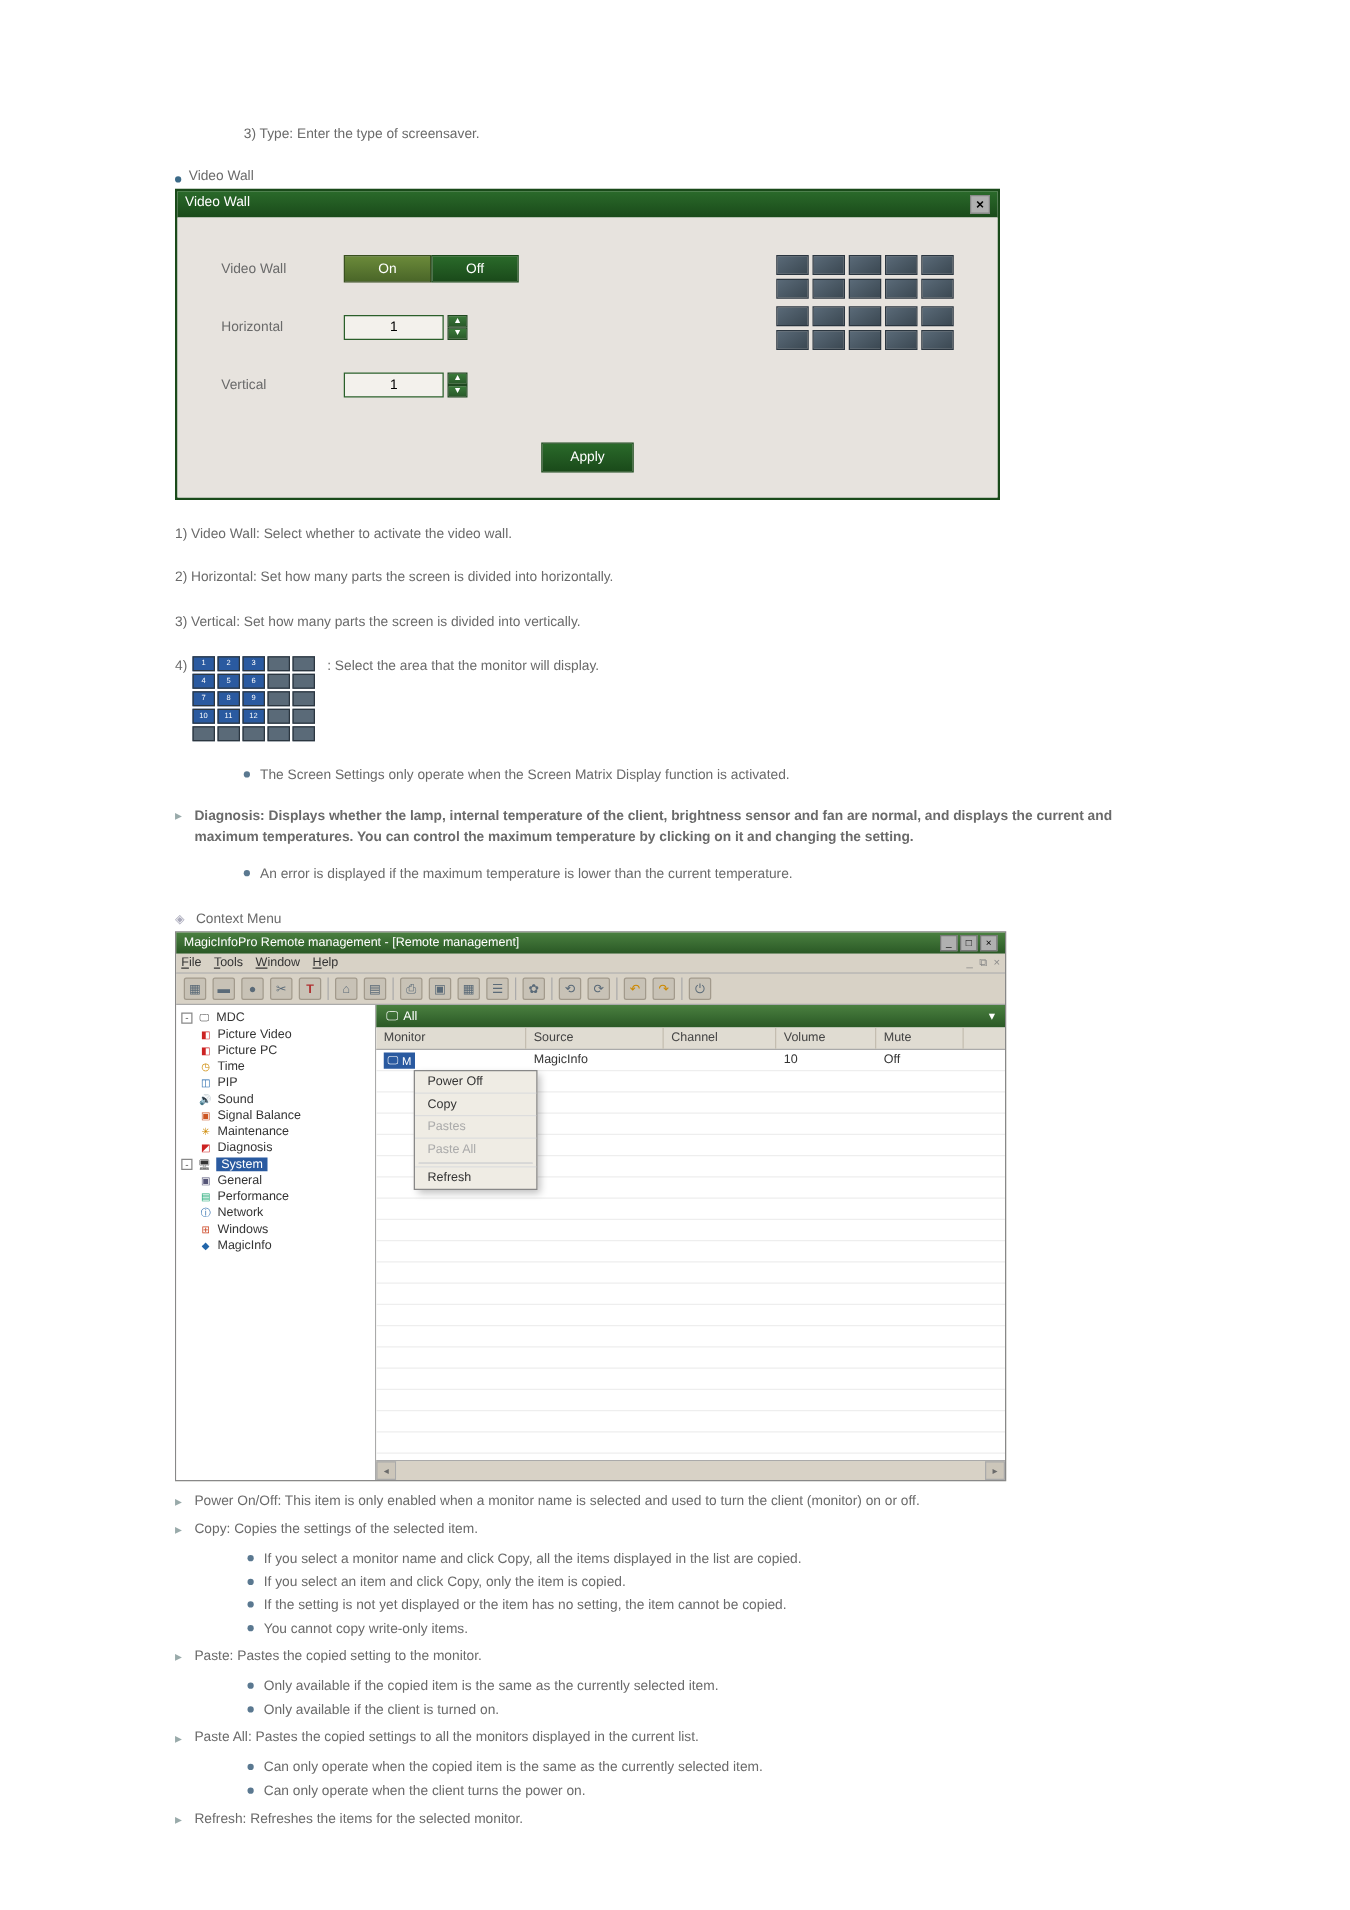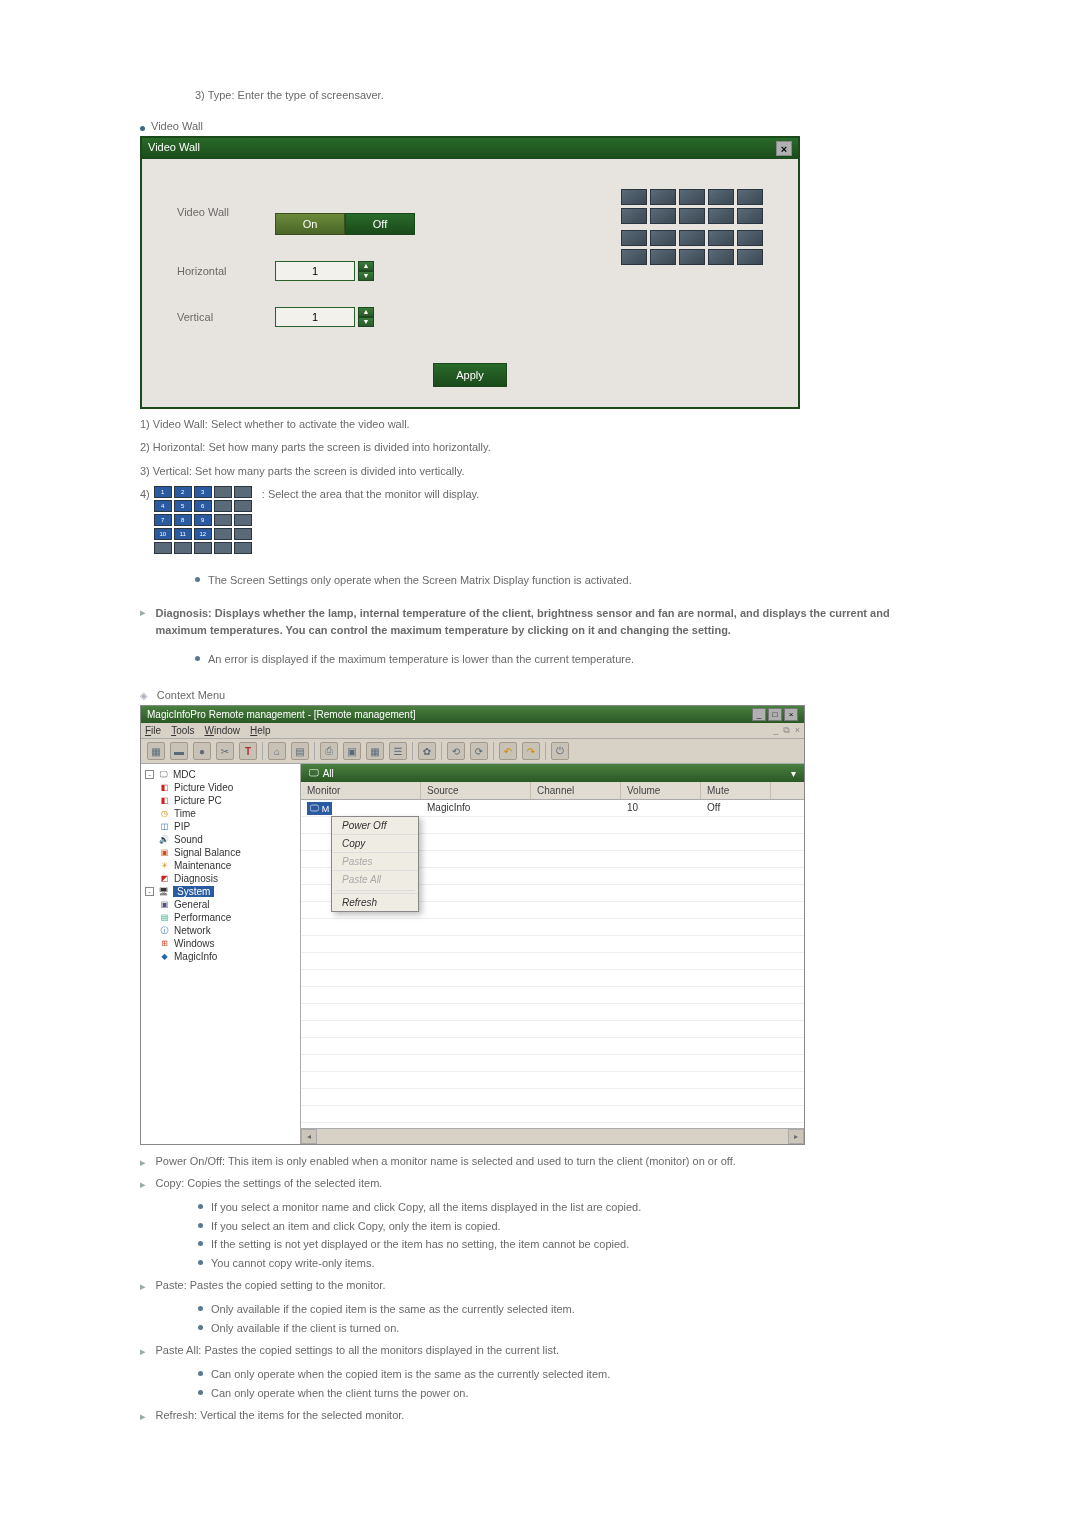--- a/index.html
+++ b/index.html
@@ -5,7 +5,7 @@
   * { margin: 0; padding: 0; box-sizing: border-box; }
   body { font-family: Verdana, Arial, sans-serif; font-size: 11px; color: #6a6a6a; background: #fff; width: 1080px; padding: 80px 0 40px 0; }
   .content { margin-left: 195px; width: 720px; }
-  .line { margin: 7px 0; line-height: 1.5; }
+  .line { margin: 19px 0; line-height: 1.5; }
   .bullet-section { margin-top: 16px; }
   .bullet-hdr { display: flex; align-items: flex-start; gap: 6px; margin: 4px 0; }
   .dot { width: 5px; height: 5px; background: #3b6a88; border-radius: 50%; margin-top: 6px; flex: none; }

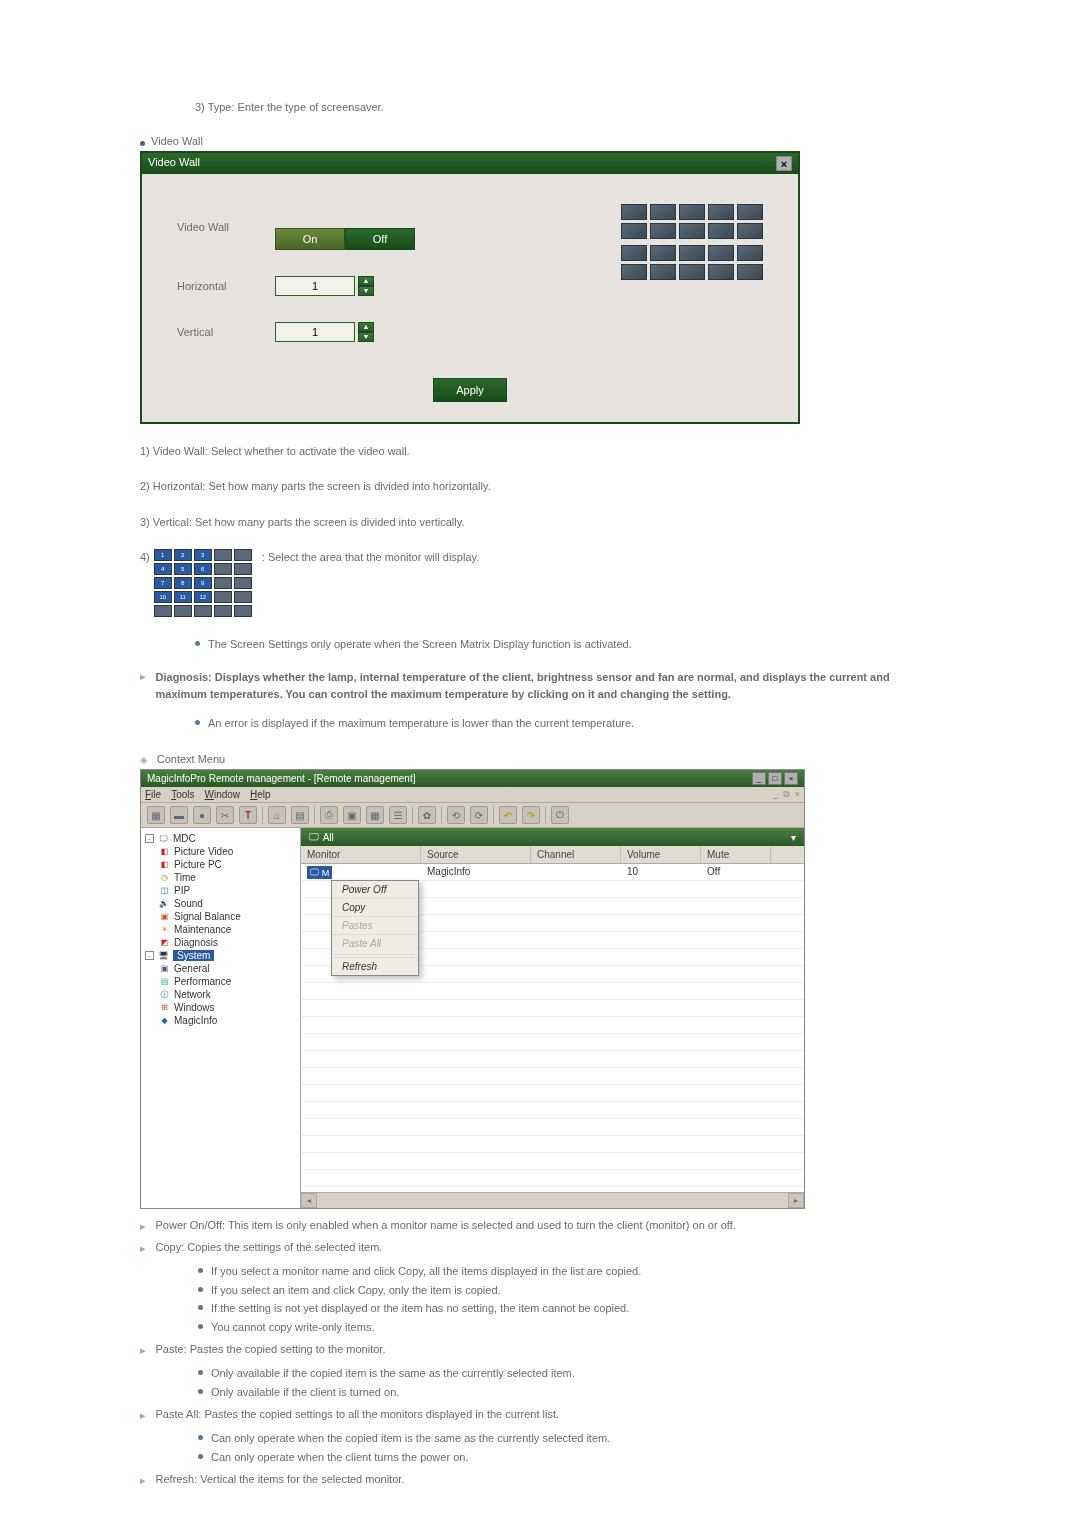--- a/index.html
+++ b/index.html
@@ -20,7 +20,7 @@
   .vw-body { padding: 30px 35px 20px 35px; background: #e7e3de; }
   .vw-row { display: flex; align-items: center; gap: 18px; margin-bottom: 26px; }
   .vw-label { width: 80px; color: #6a6a6a; font-size: 11px; }
-  .seg { display: flex; margin-top: 24px; }
+  .seg { display: flex; }
   .seg-btn { width: 70px; height: 22px; display: flex; align-items: center; justify-content: center; font-size: 11px; color: #fff; }
   .seg-on { background: linear-gradient(#6b8a3a,#4a6628); border: 1px solid #3a5020; }
   .seg-off { background: linear-gradient(#2a6a2a,#1a4a1a); border: 1px solid #1a4a1a; }

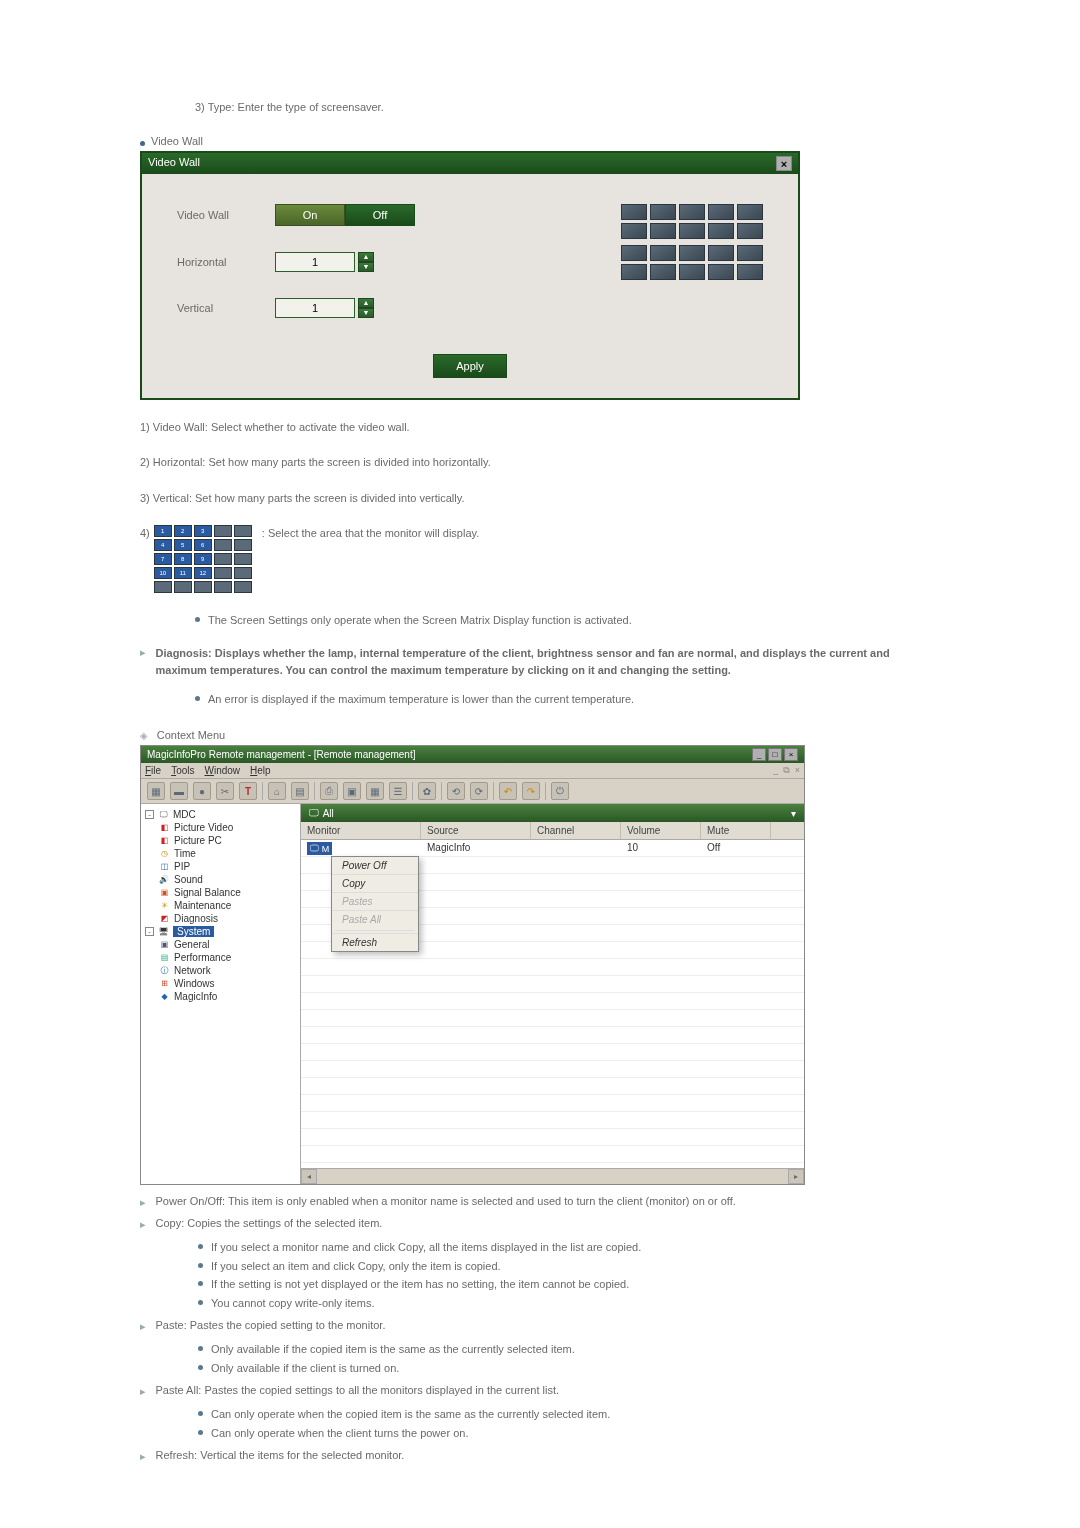--- a/index.html
+++ b/index.html
@@ -78,7 +78,7 @@
   .listrow { display: flex; font-size: 10px; color: #333; border-bottom: 1px dotted transparent; }
   .listrow > div { padding: 2px 6px; }
   .monpill { display: inline-flex; align-items: center; gap: 3px; background: #2a5aa0; color: #fff; padding: 1px 3px; font-size: 9px; }
-  .ctxmenu { position: absolute; left: 30px; top: 16px; background: #efece4; border: 1px solid #888; box-shadow: 3px 3px 6px rgba(0,0,0,0.25); font-size: 10px; width: 88px; z-index: 5; font-style: italic; }
+  .ctxmenu { position: absolute; left: 30px; top: 16px; background: #efece4; border: 1px solid #888; box-shadow: 3px 3px 6px rgba(0,0,0,0.25); font-size: 10px; width: 99px; z-index: 5; }
   .ctxmenu div { padding: 3px 10px; color: #333; border-top: 1px solid #ddd; }
   .ctxmenu div:first-child { border-top: none; }
   .ctxmenu .dis { color: #aaa; }

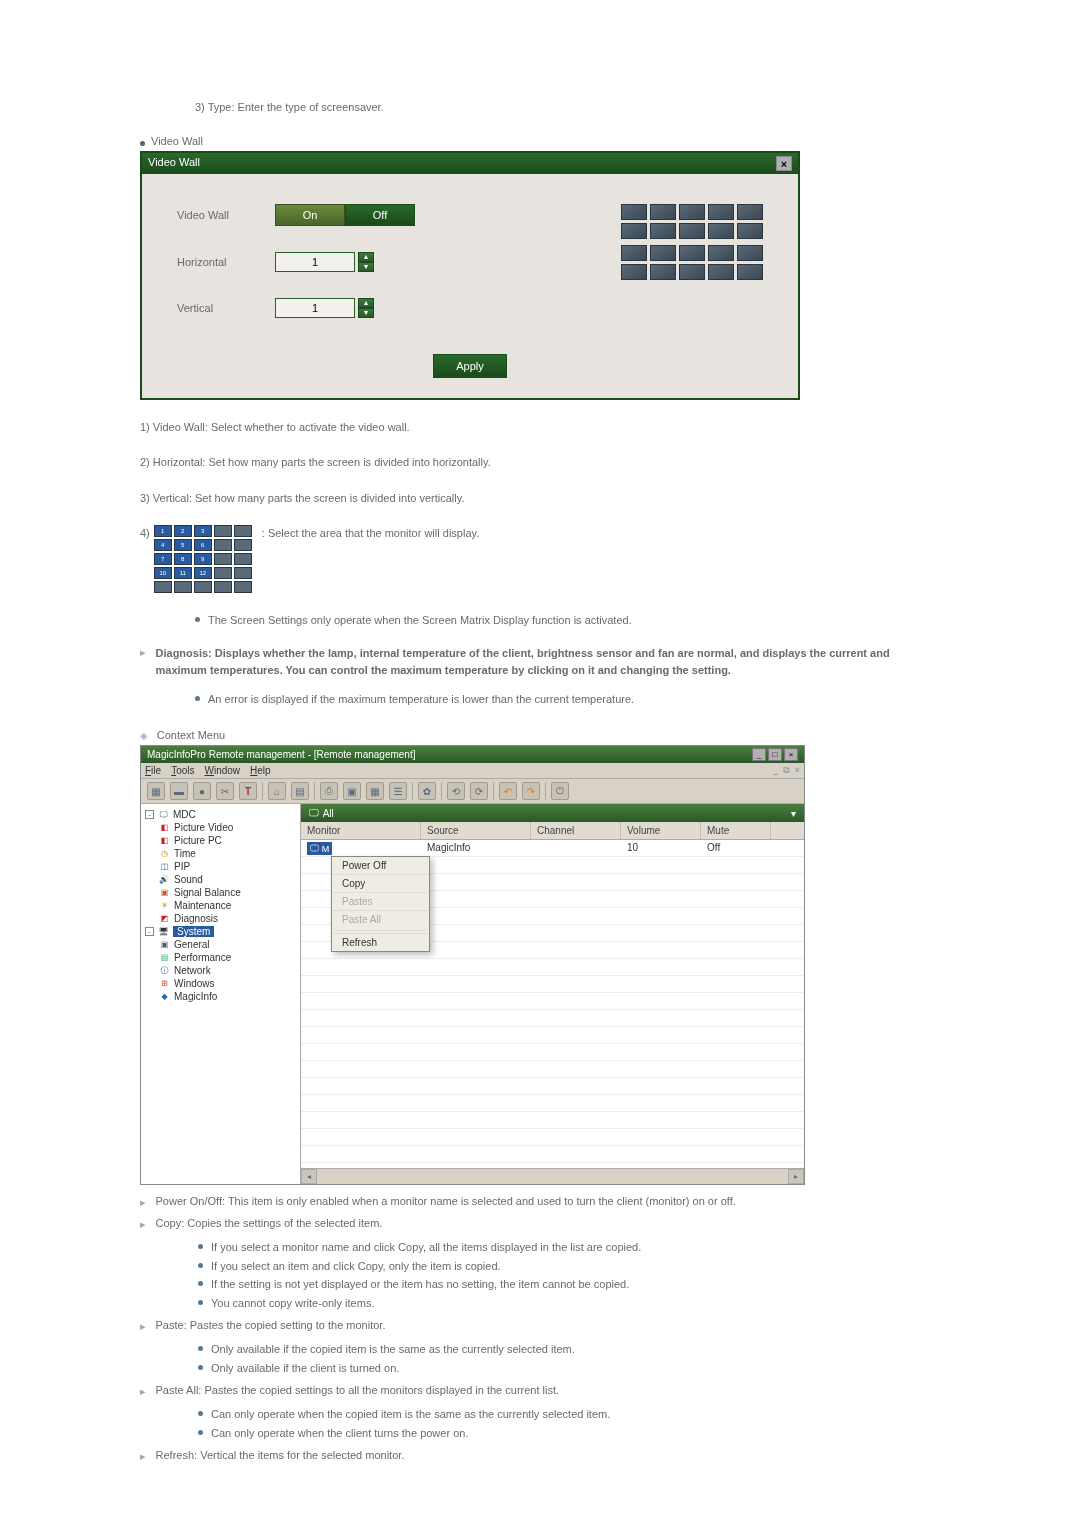--- a/index.html
+++ b/index.html
@@ -464,7 +464,7 @@
       </div>
       <div class="desc">
           <span class="arrow">▸</span>
-          <div>Refresh: Vertical the items for the selected monitor.</div>
+          <div>Refresh: Refreshes the items for the selected monitor.</div>
         </div>
     </div>
 

